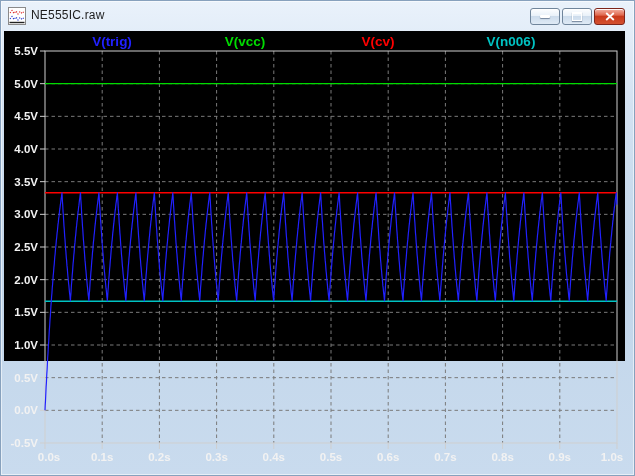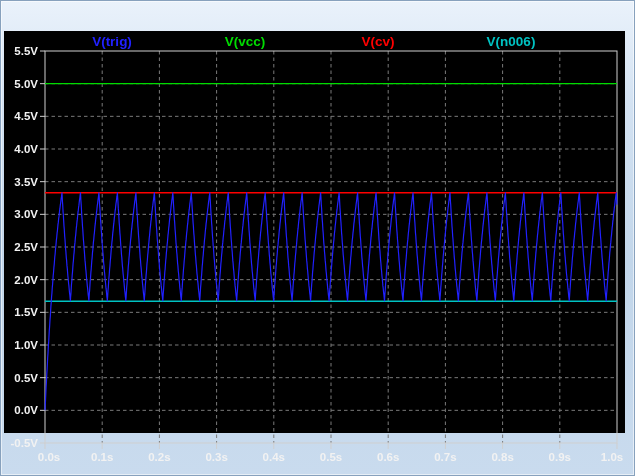--- a/index.html
+++ b/index.html
@@ -45,6 +45,29 @@
 
 <div class="window">
 
+  <div class="titlebar">
+    <svg class="app-icon" viewBox="0 0 18 18">
+      <rect x="0.5" y="0.5" width="17" height="17" fill="#ffffff" stroke="#8a8a8a"></rect>
+      <polyline points="2,6 4,3.5 6,6.5 8,4 10,7 12,4.5 14,6.5 16,4.5" fill="none" stroke="#dd2222" stroke-width="1.1" stroke-dasharray="1.2 1.4"></polyline>
+      <polyline points="2,12 4,9.5 6,12.5 8,10 10,13 12,10.5 14,12.5 16,10.5" fill="none" stroke="#2233cc" stroke-width="1.1" stroke-dasharray="1.2 1.4"></polyline>
+      <line x1="1.5" y1="15.5" x2="16.5" y2="15.5" stroke="#222222" stroke-width="1.4"></line>
+    </svg>
+    <span class="title">NE555IC.raw</span>
+    <div class="controls">
+      <div class="btn" title="Minimize">
+        <span class="glyph-min"></span>
+      </div>
+      <div class="btn" title="Maximize">
+        <span class="glyph-max"></span>
+      </div>
+      <div class="btn close" title="Close">
+        <svg width="10" height="9" viewBox="0 0 10 9">
+          <line x1="1.2" y1="1.0" x2="8.8" y2="8.0" stroke="#ffffff" stroke-width="1.8"></line>
+          <line x1="8.8" y1="1.0" x2="1.2" y2="8.0" stroke="#ffffff" stroke-width="1.8"></line>
+        </svg>
+      </div>
+    </div>
+  </div>
 
   <div class="client">
     <svg id="plot" width="621" height="434">

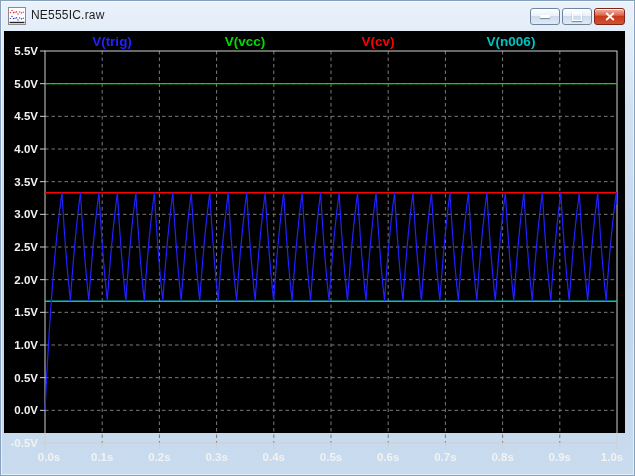--- a/index.html
+++ b/index.html
@@ -34,7 +34,7 @@
   .glyph-min{width:10px;height:3px;background:#ffffff;border-radius:1px;box-shadow:0 1px 1px rgba(40,60,90,.55);}
   .glyph-max{width:8px;height:6px;border:1px solid #ffffff;border-top:2px solid #ffffff;box-shadow:0 1px 1px rgba(40,60,90,.5);background:transparent;}
   .client{
-    position:absolute;left:4px;top:31px;width:621px;height:402px;
+    position:absolute;left:4px;top:31px;width:621px;height:330px;
     background:#000000;
   }
   .client svg{display:block;}

